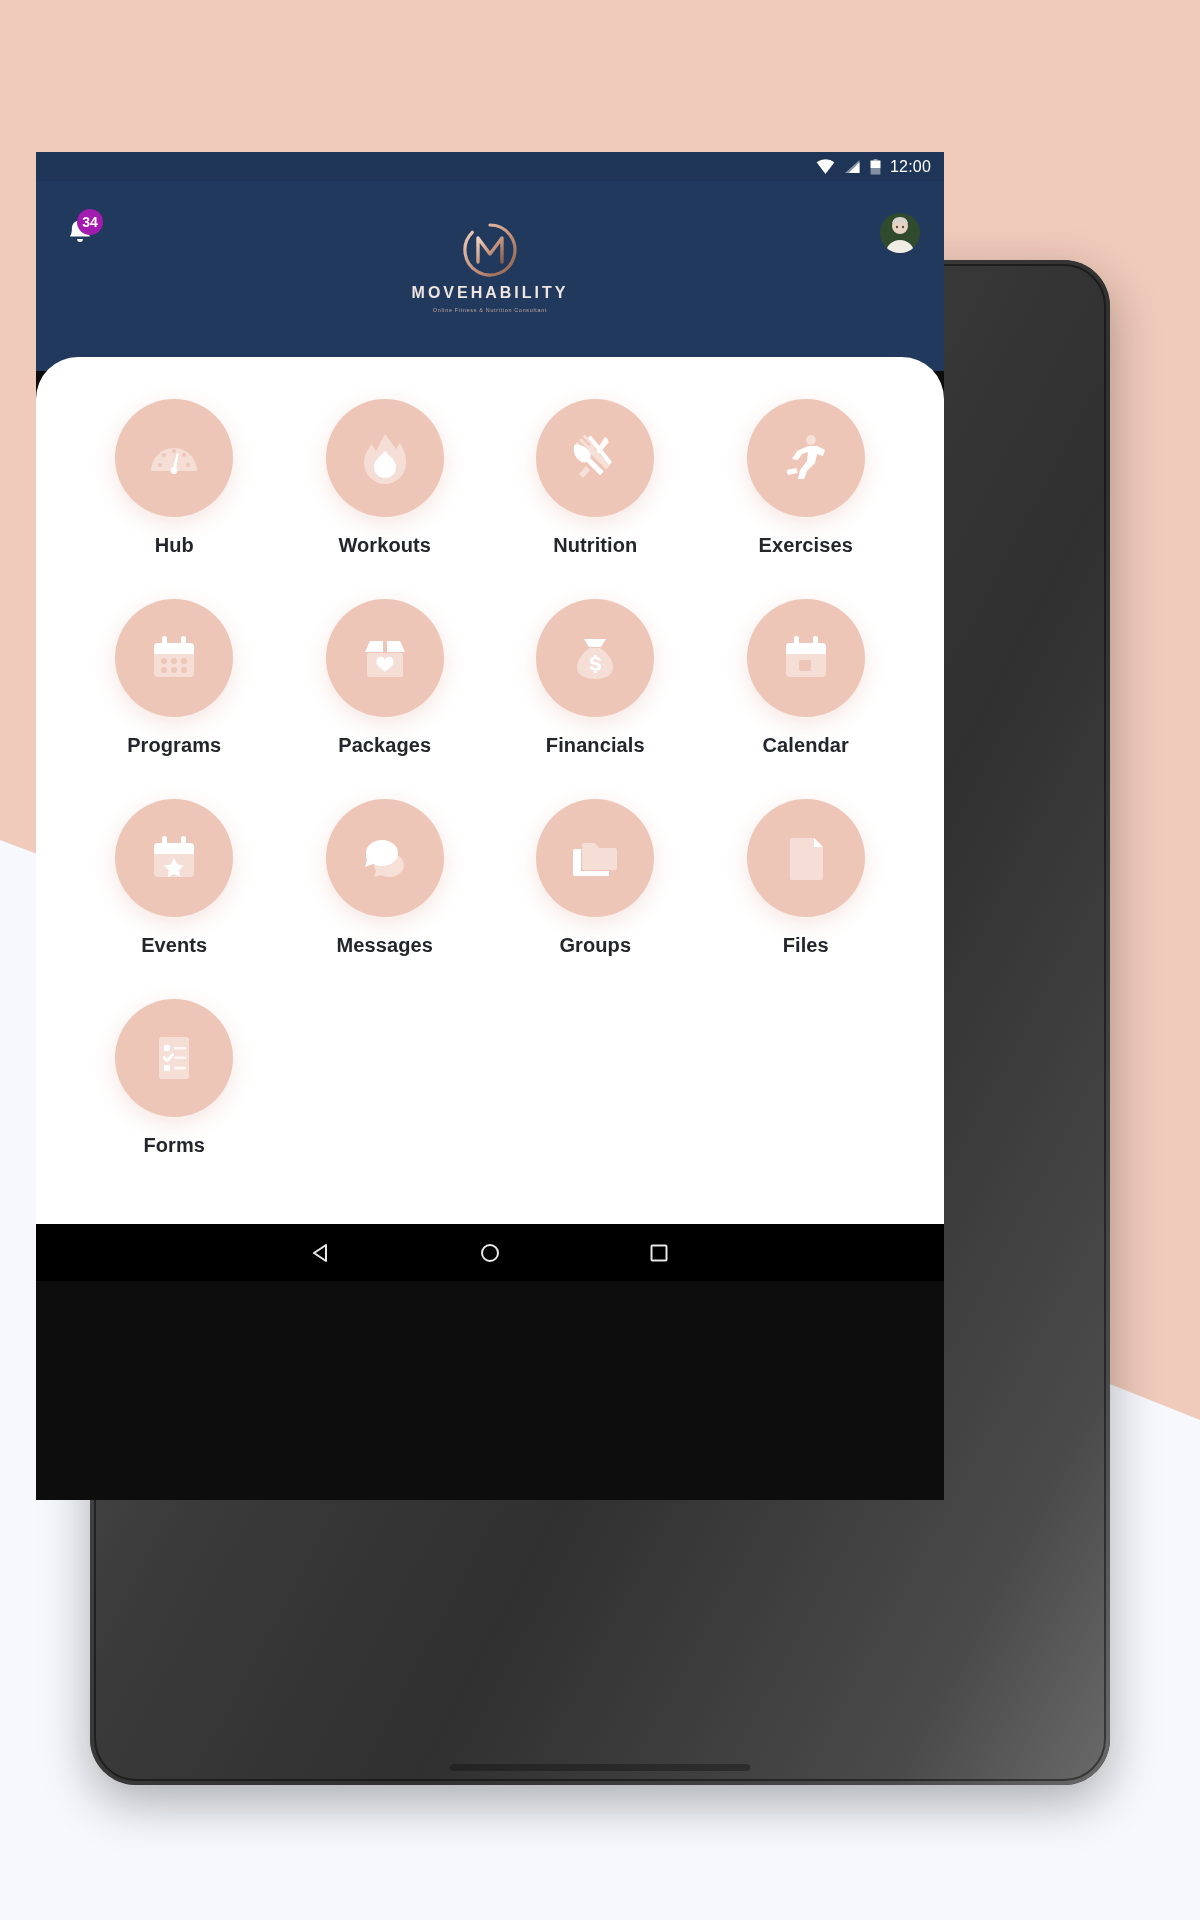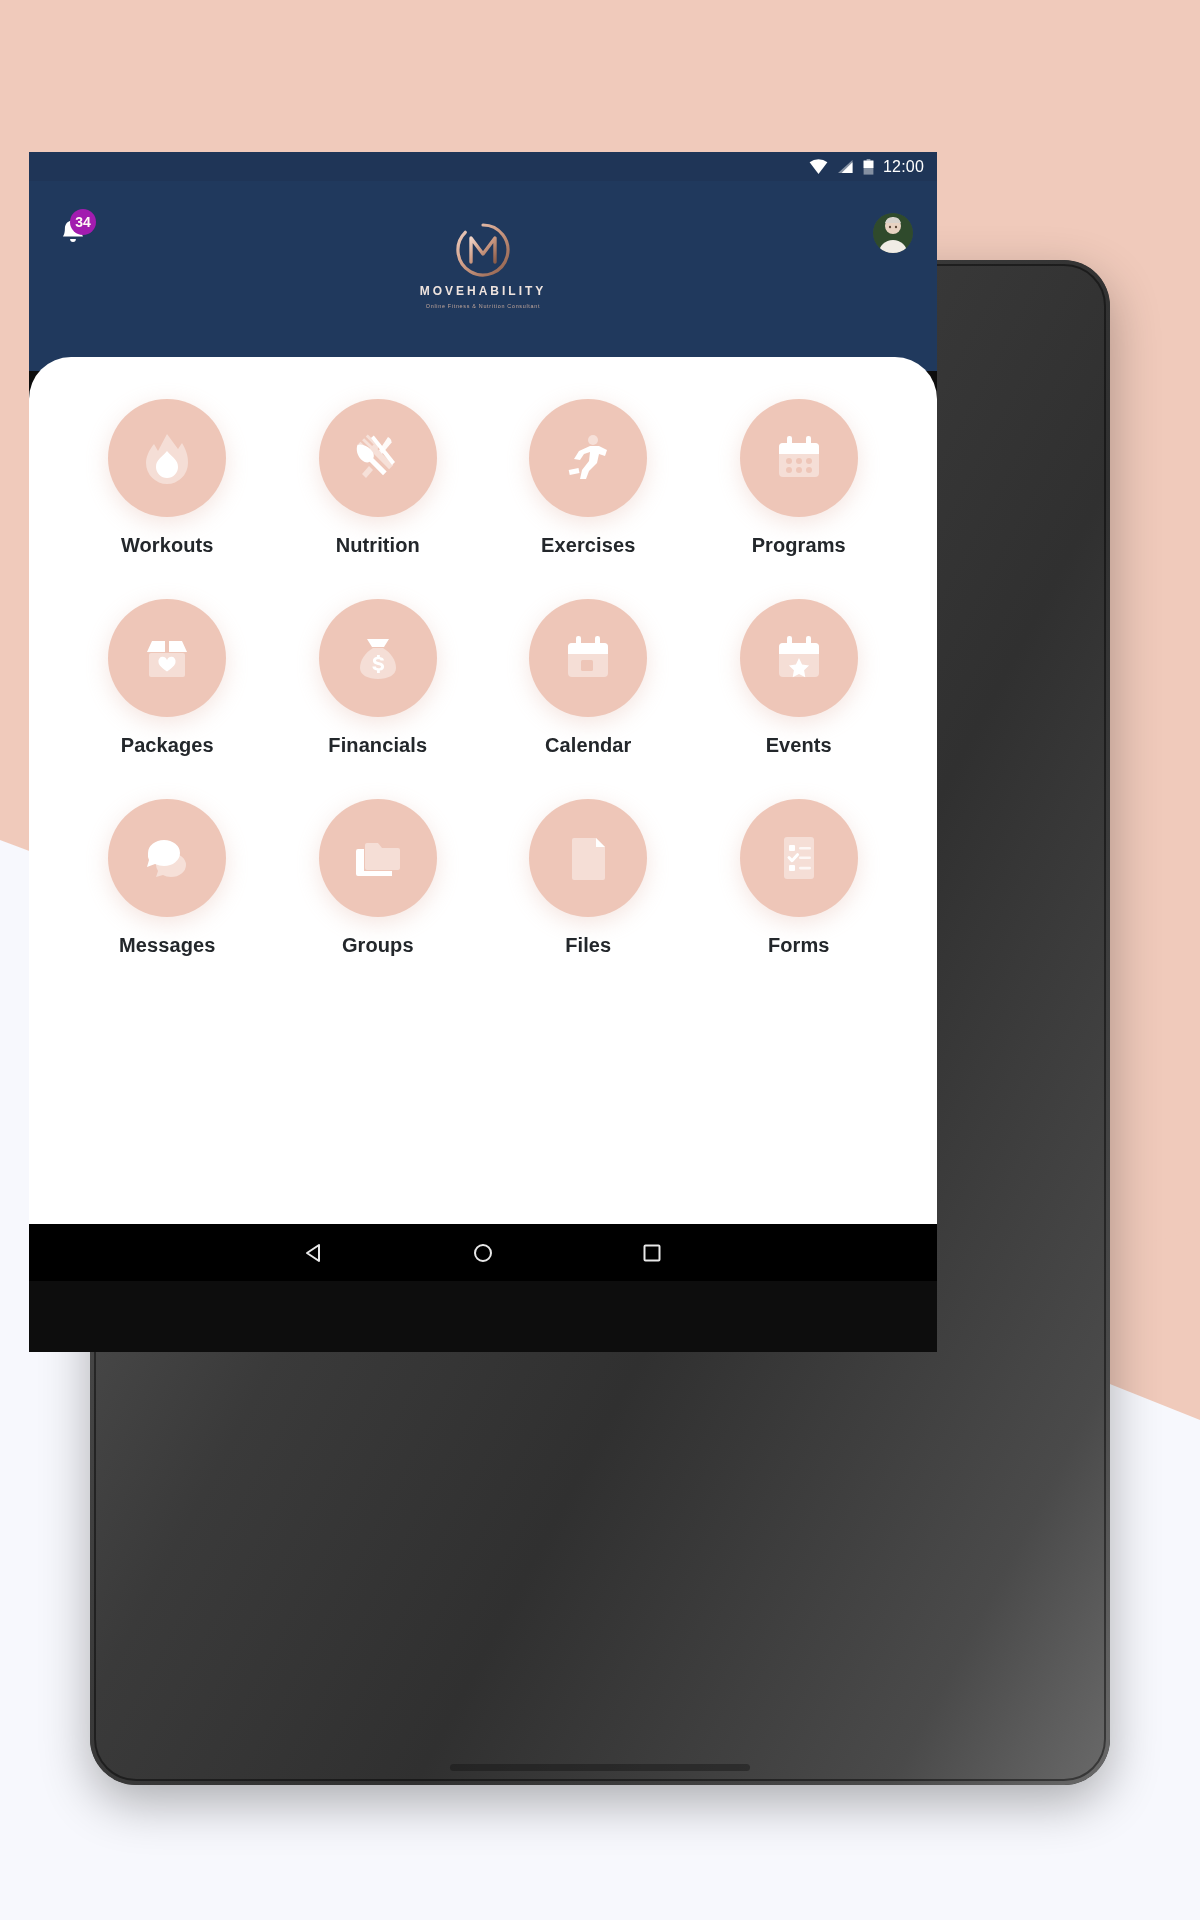--- a/index.html
+++ b/index.html
@@ -50,8 +50,8 @@
   
   #screen {
     position:absolute;
-    left:29px; top:152px;
-    width:908px; height:1200px;
+    left:36px; top:152px;
+    width:908px; height:1348px;
     background:#0d0d0d;
     overflow:hidden;
     z-index:3;

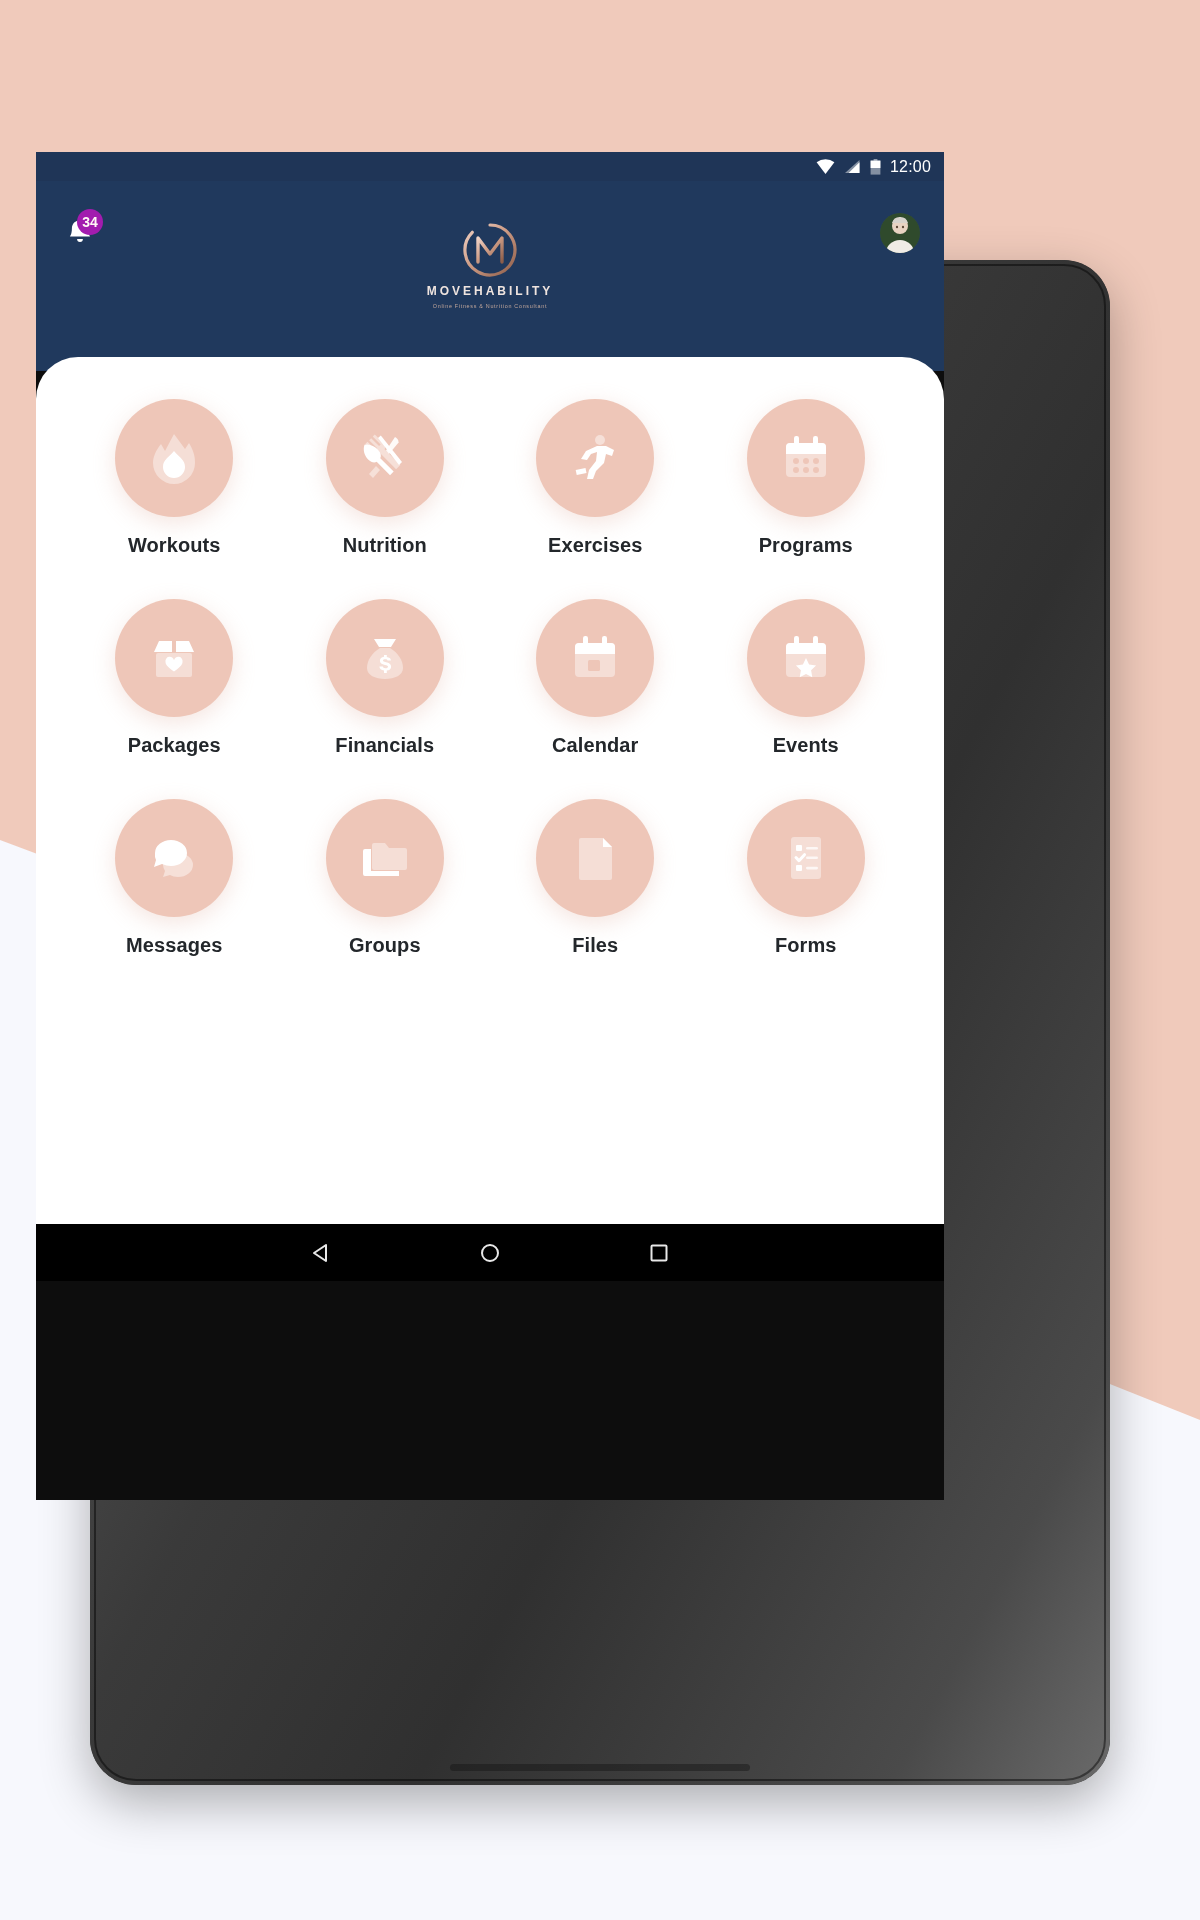--- a/index.html
+++ b/index.html
@@ -103,7 +103,7 @@
     display:flex; flex-direction:column; align-items:center; gap:5px;
   }
   #logo-name {
-    color:#efe4df; font-size:12px; font-weight:700;
+    color:#efe4df; font-size:16px; font-weight:700;
     letter-spacing:3.0px;
   }
   #logo-tagline {

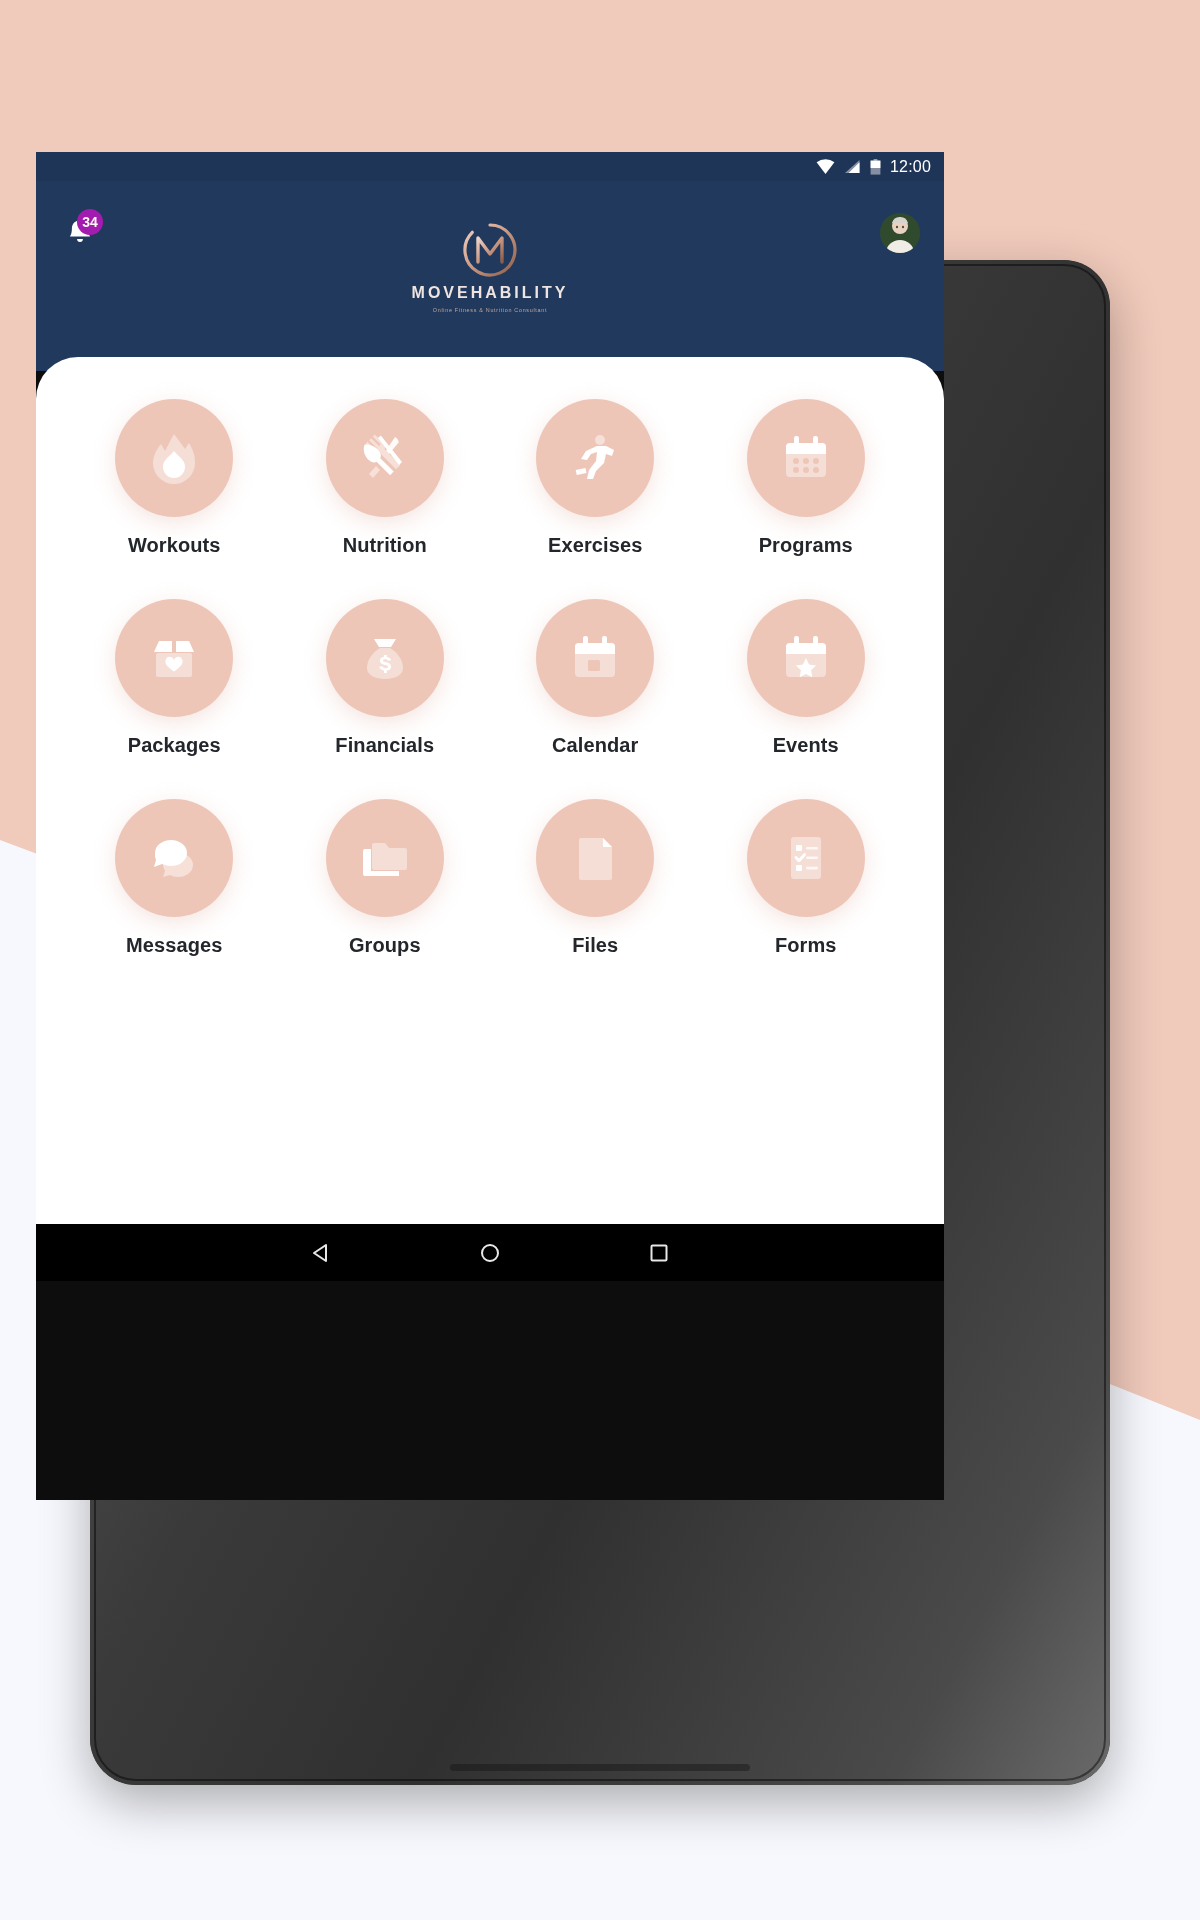--- a/index.html
+++ b/index.html
@@ -230,6 +230,21 @@
   <div id="app-sheet">
     <div id="tile-grid">
 
+      <div class="tile">
+        <div class="tile-circle">
+          <svg width="58" height="58" viewBox="0 0 58 58">
+            <path d="M6 42 a23 23 0 0 1 46 0 z" fill="#ffffff" opacity=".42"></path>
+            <circle cx="15" cy="36" r="2.1" fill="#eec6b8"></circle>
+            <circle cx="19" cy="26" r="2.1" fill="#eec6b8"></circle>
+            <circle cx="29" cy="22" r="2.1" fill="#eec6b8"></circle>
+            <circle cx="39" cy="26" r="2.1" fill="#eec6b8"></circle>
+            <circle cx="43" cy="36" r="2.1" fill="#eec6b8"></circle>
+            <path d="M27.4 41.5 L31.6 24.5 L33.6 25 L30.6 41.8 z" fill="#ffffff"></path>
+            <circle cx="29" cy="41.5" r="3.4" fill="#ffffff"></circle>
+          </svg>
+        </div>
+        <div class="tile-label">Hub</div>
+      </div>
 
       <div class="tile">
         <div class="tile-circle">

